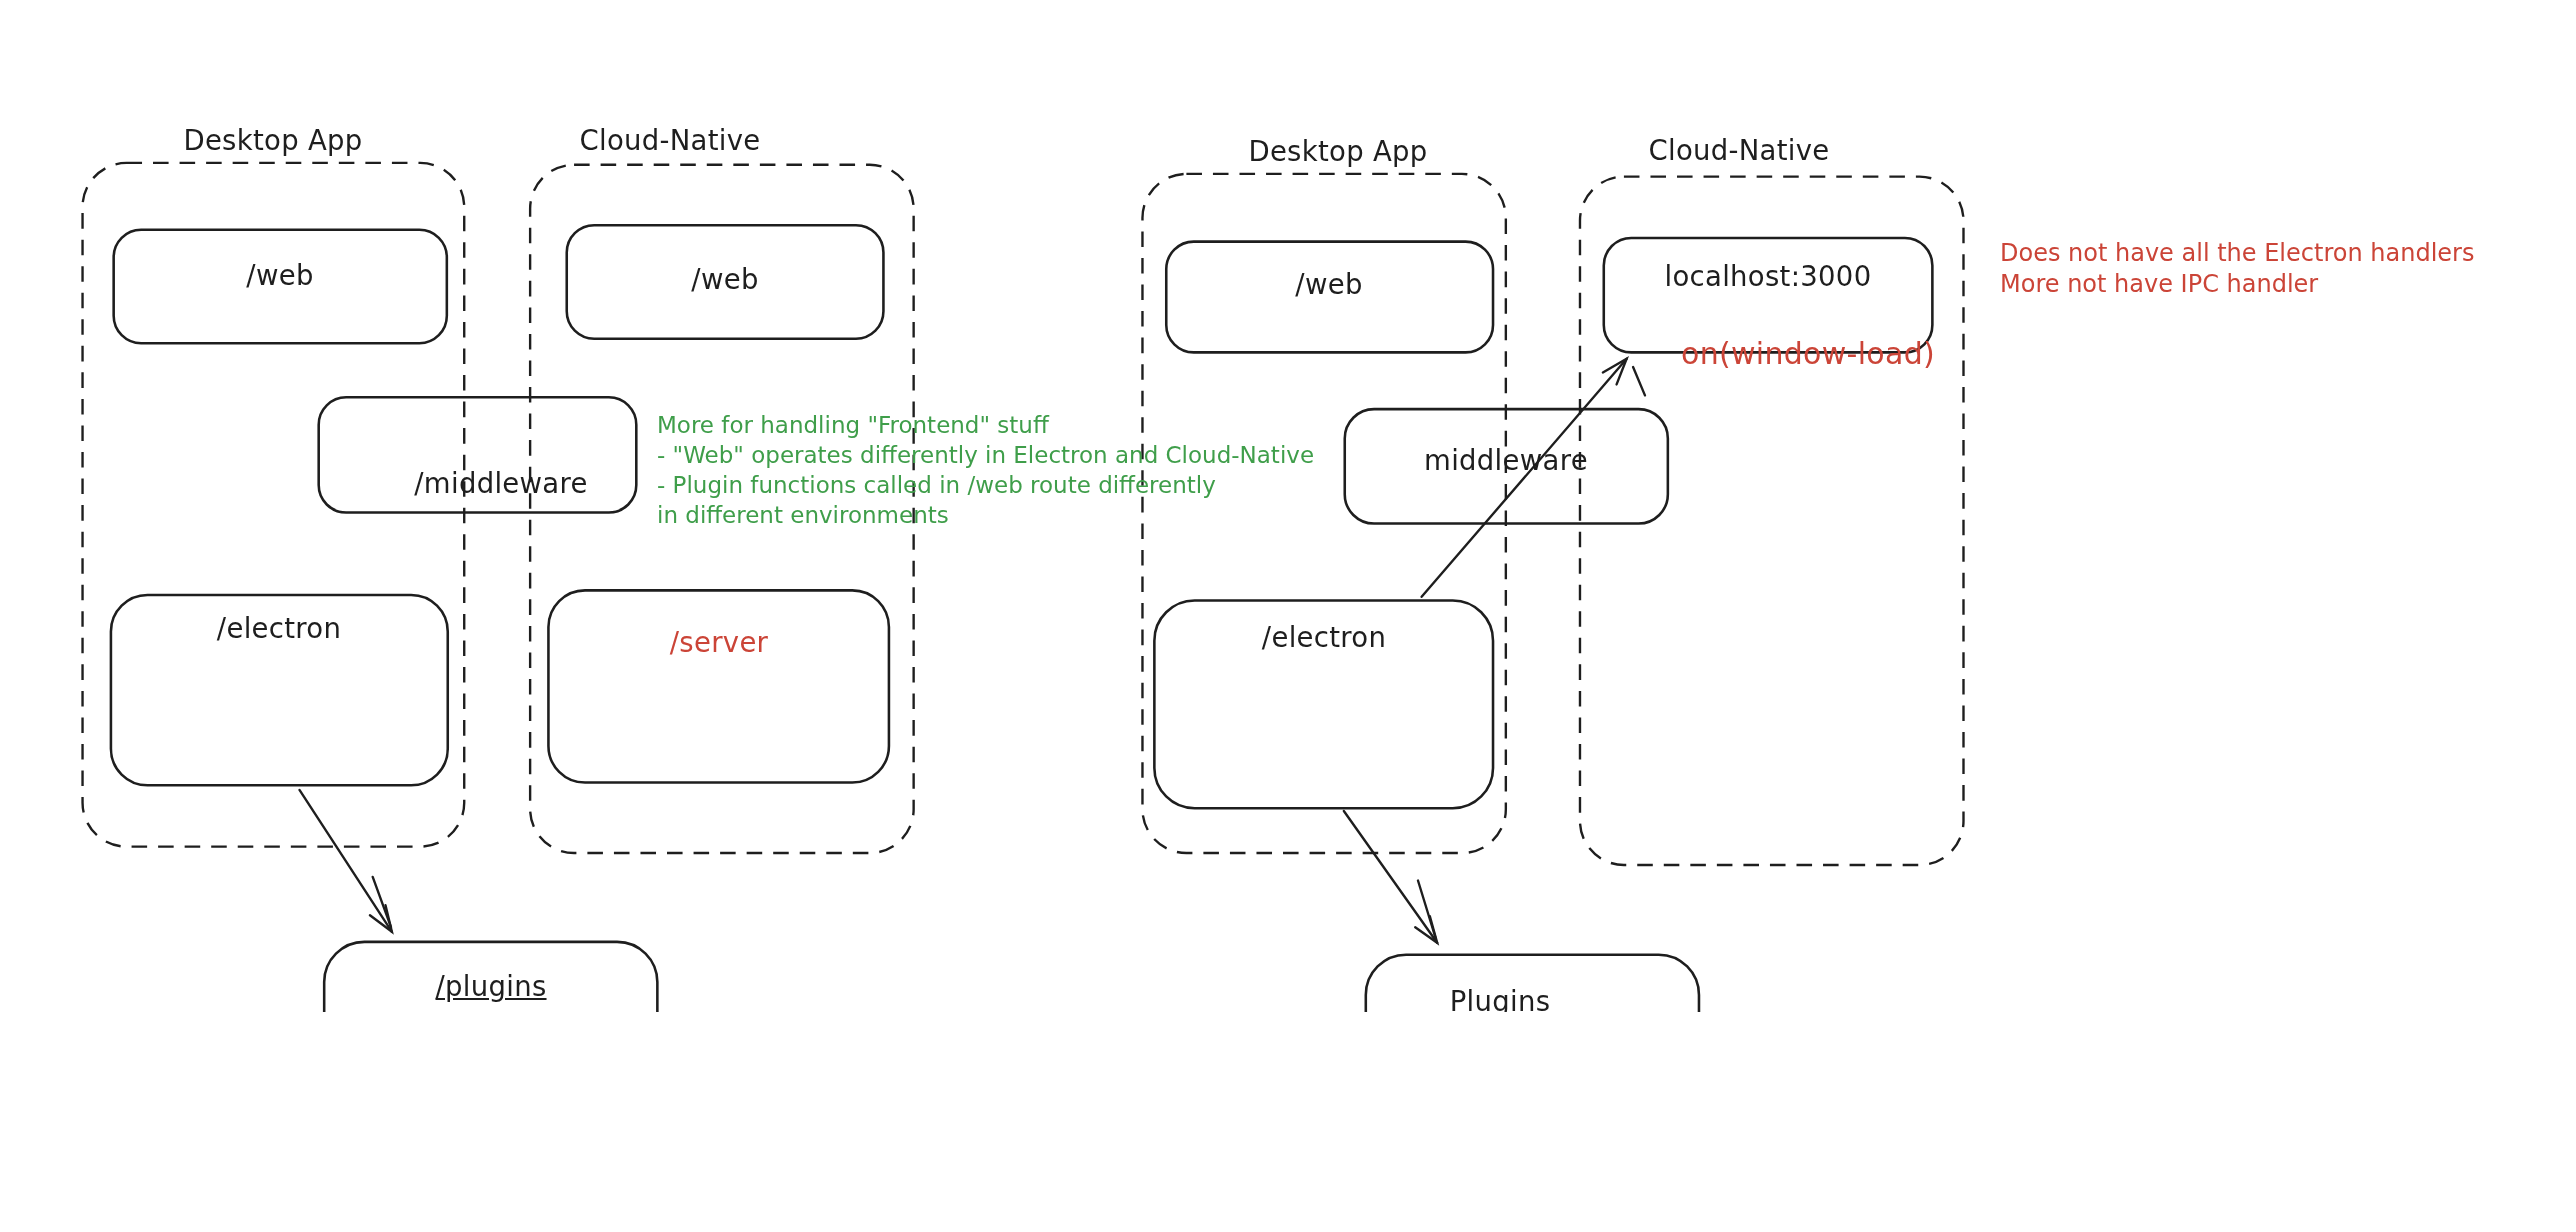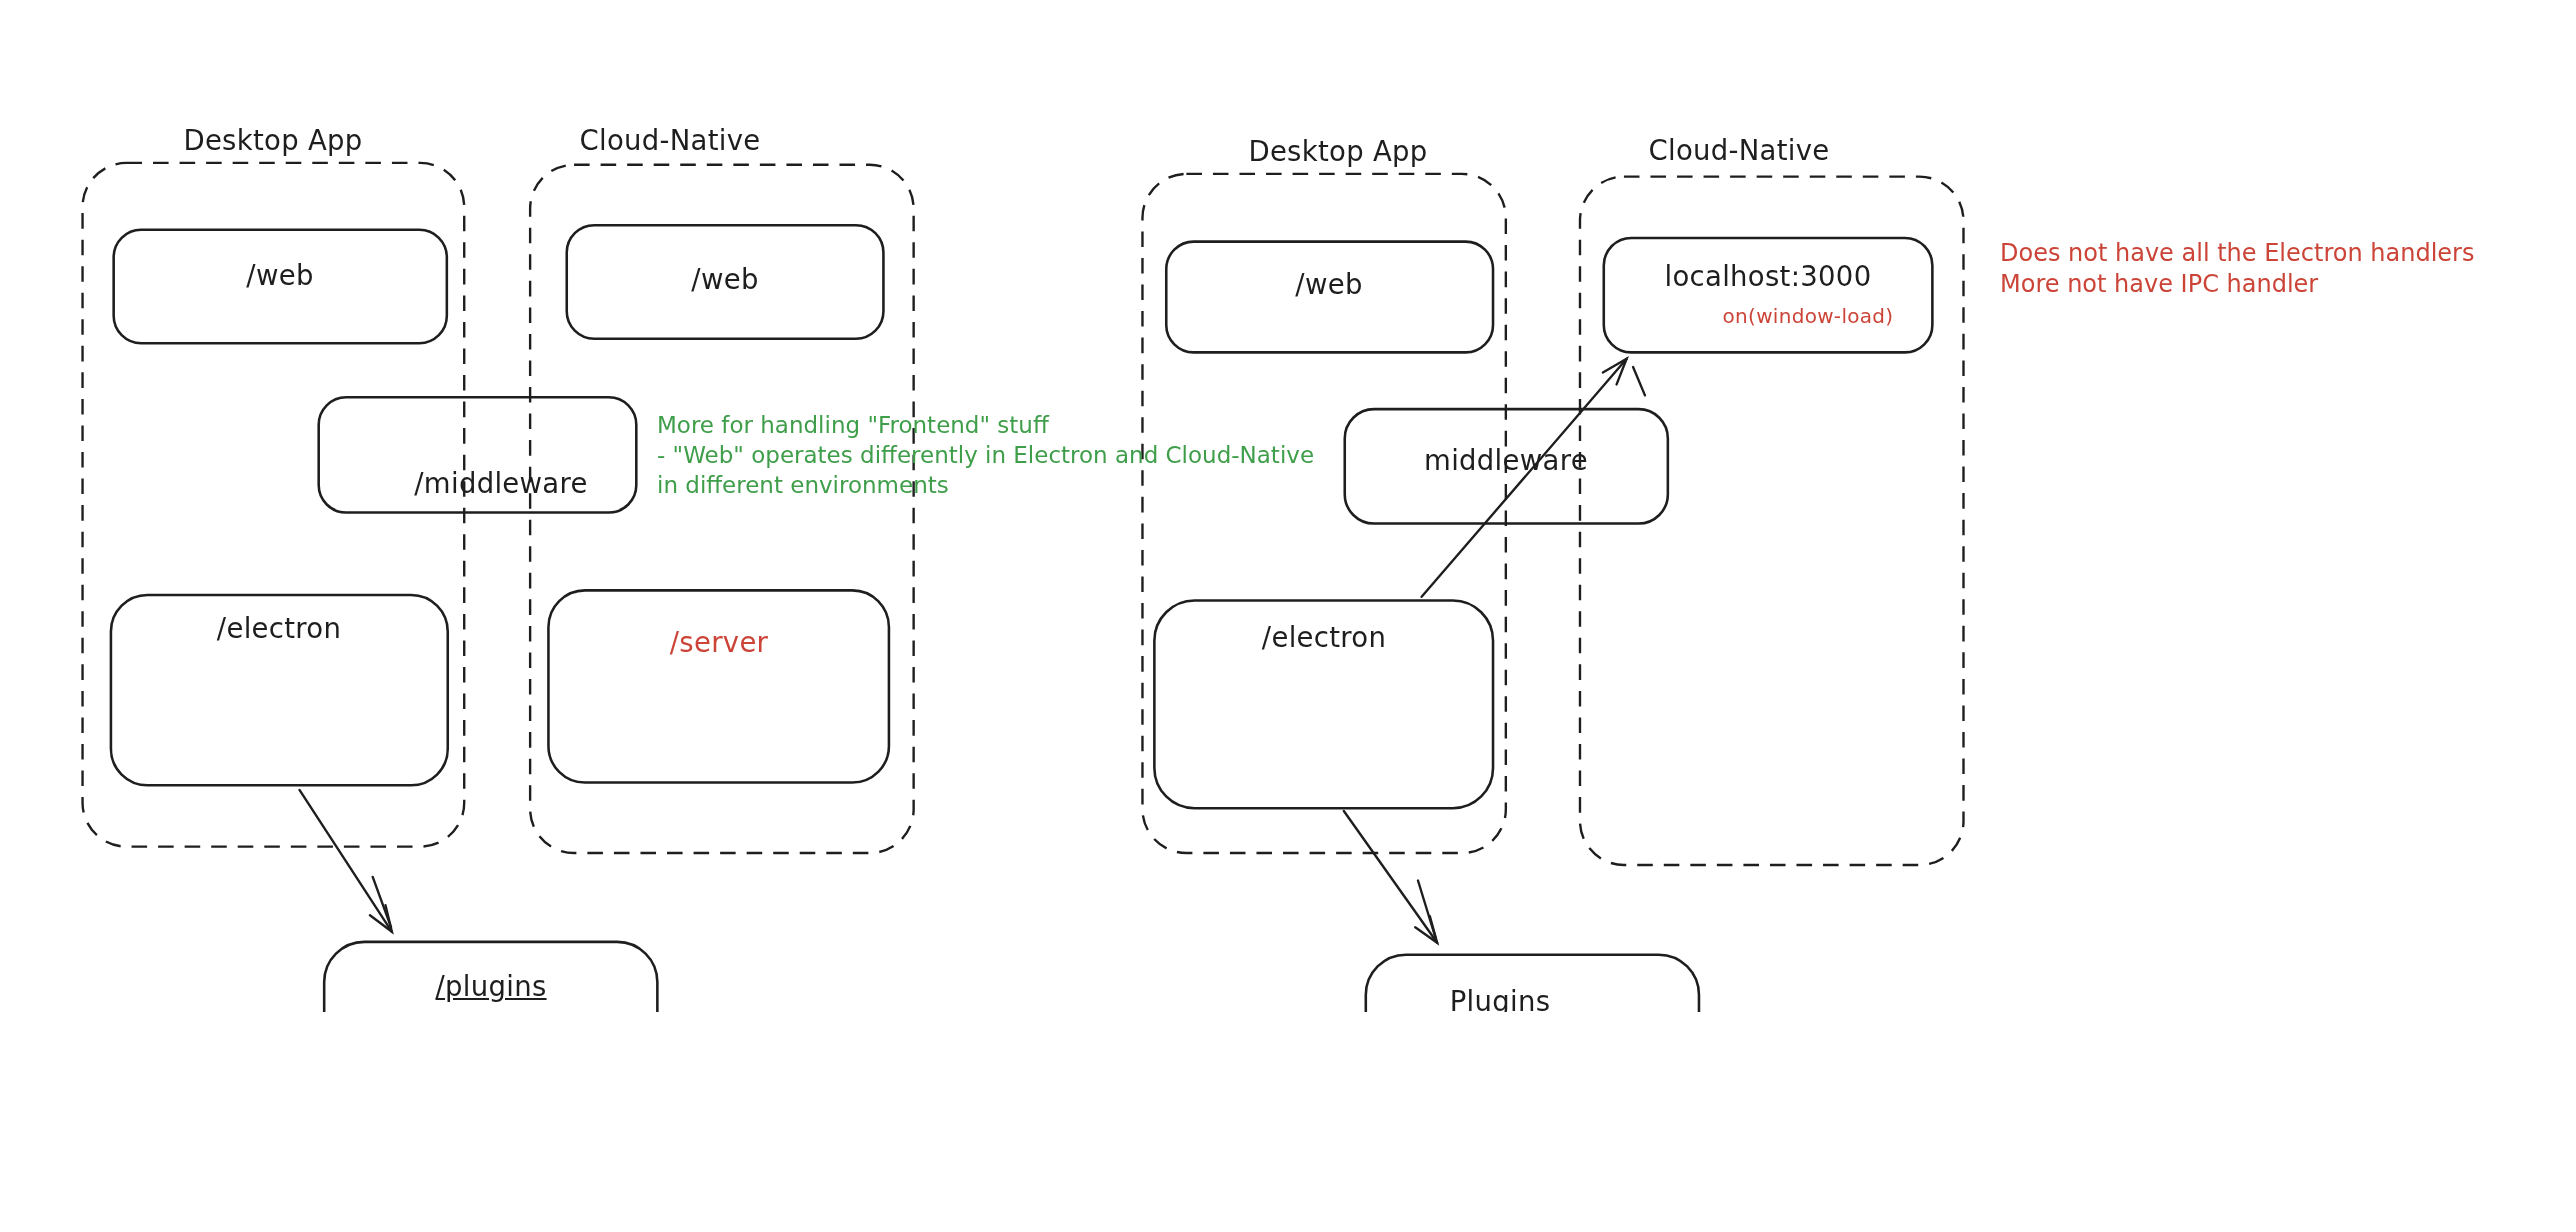--- a/index.html
+++ b/index.html
@@ -31,7 +31,7 @@
   .note-green { color: #3f9e4a; font-size: 23px; line-height: 30px; }
   .note-red   { color: #cb4437; font-size: 24px; line-height: 31px; }
   .red-label  { color: #cb4437; }
-  .owl-label  { font-size: 20px; }
+  .owl-label  { font-size: 30px; margin-top: 32px; }
 </style>
 </head>
 <body>

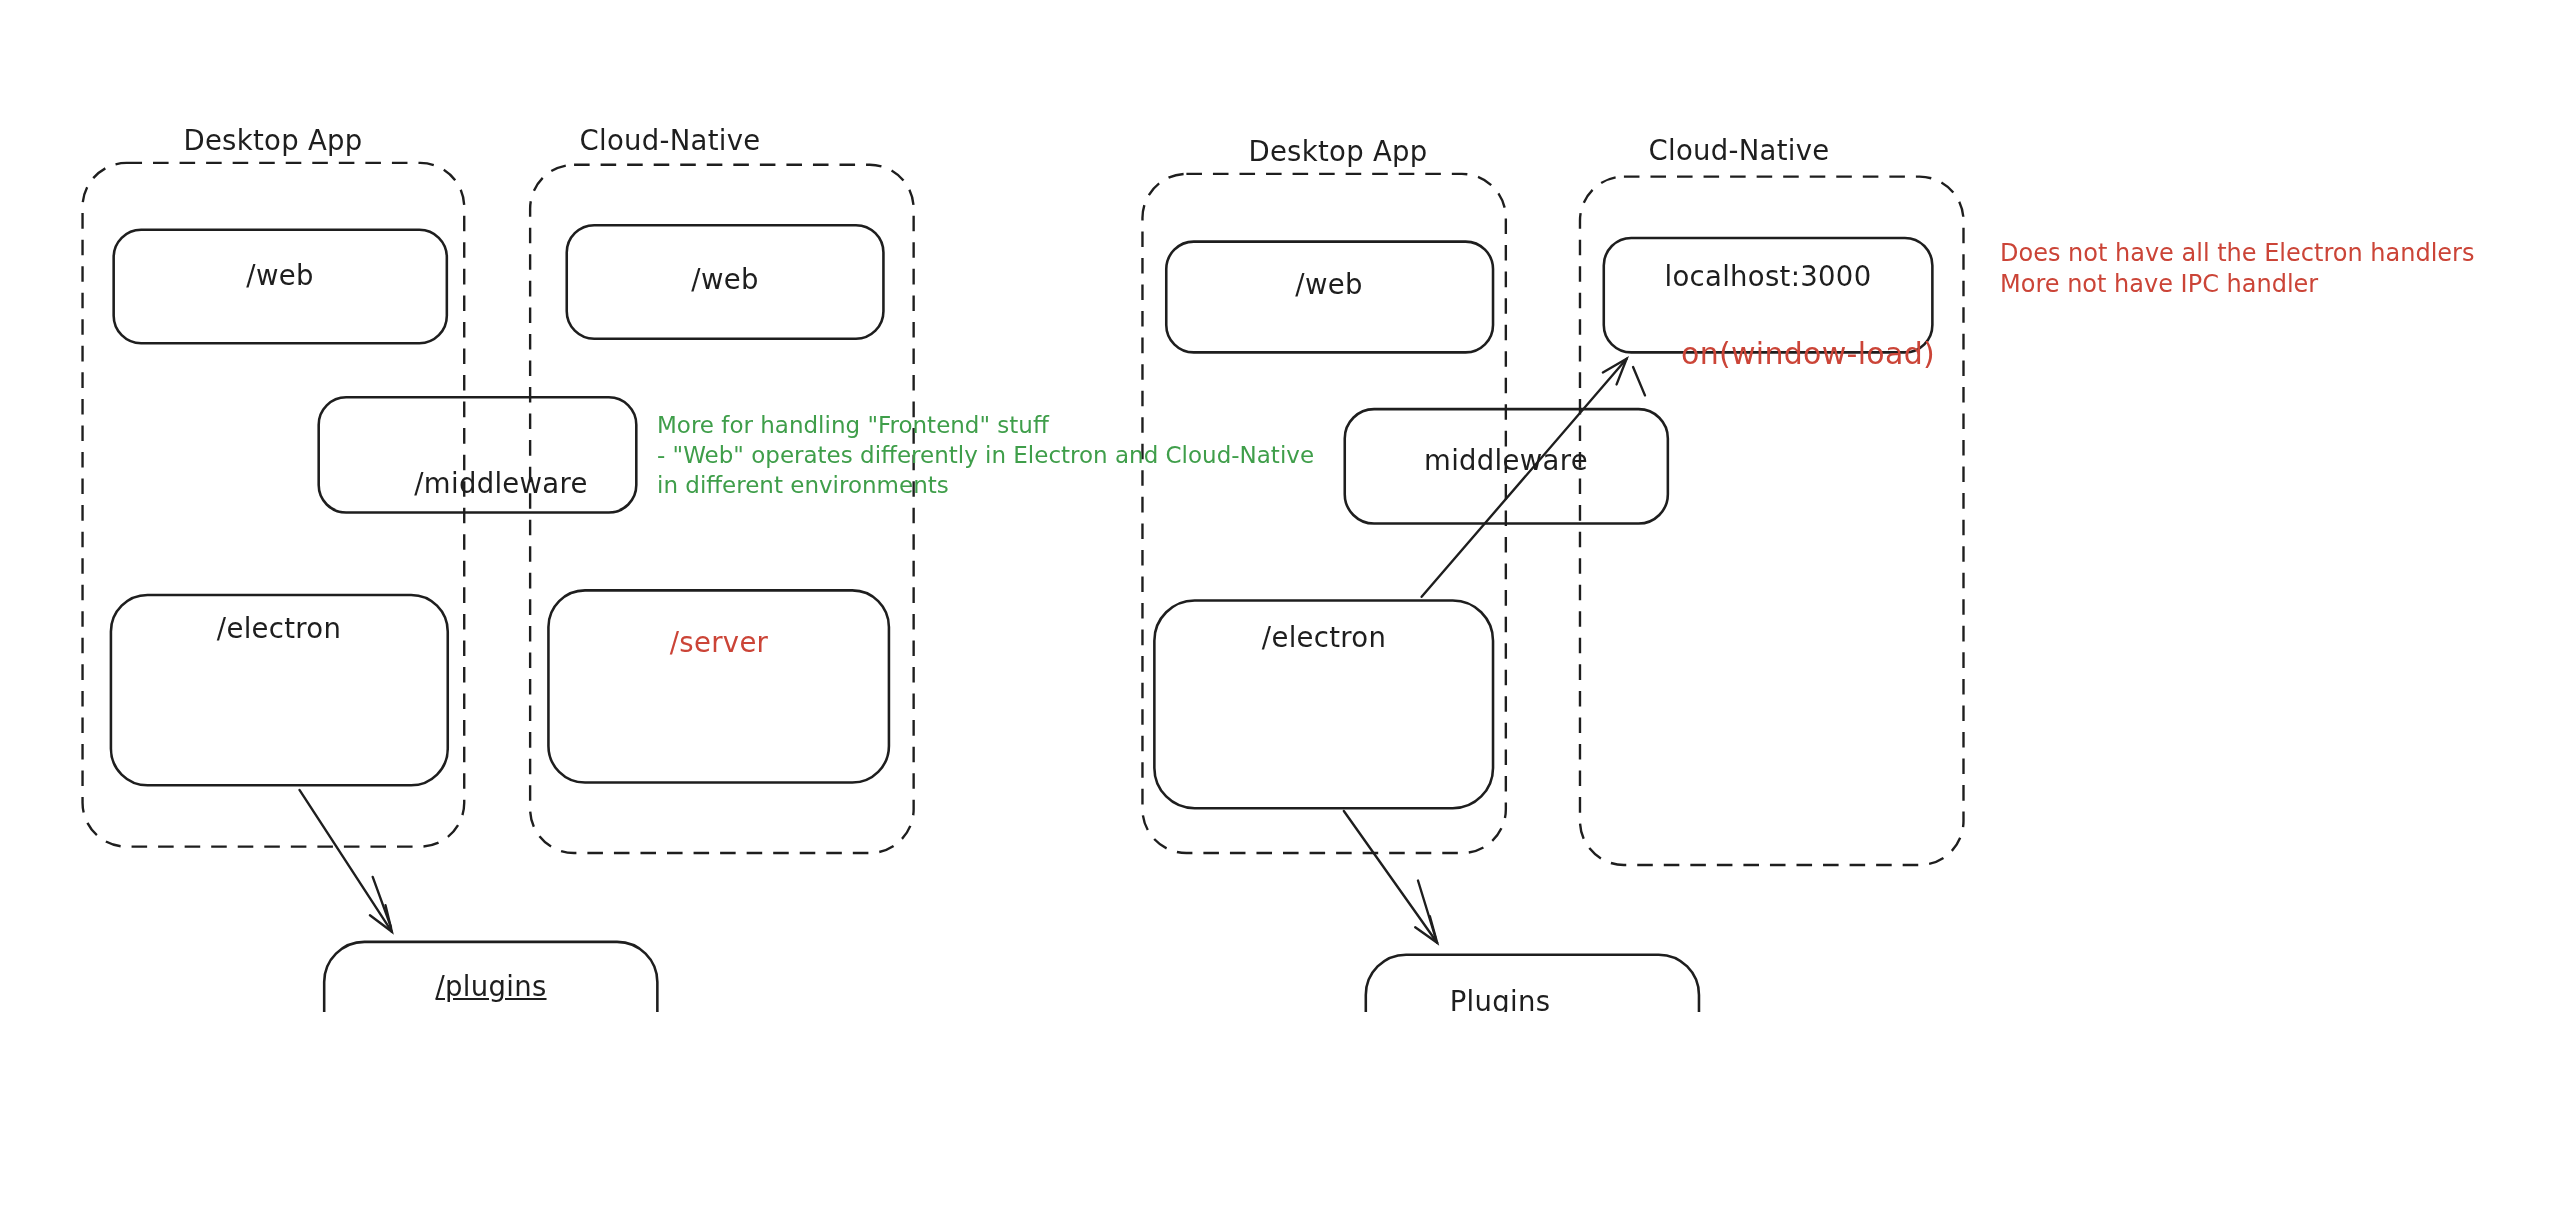--- a/index.html
+++ b/index.html
@@ -89,6 +89,7 @@
   <div class="note note-green" style="left:657px; top:410px;">
     <div>More for handling "Frontend" stuff</div>
     <div>- "Web" operates differently in Electron and Cloud-Native</div>
+    <div>- Plugin functions called in /web route differently</div>
     <div>in different environments</div>
   </div>
 

